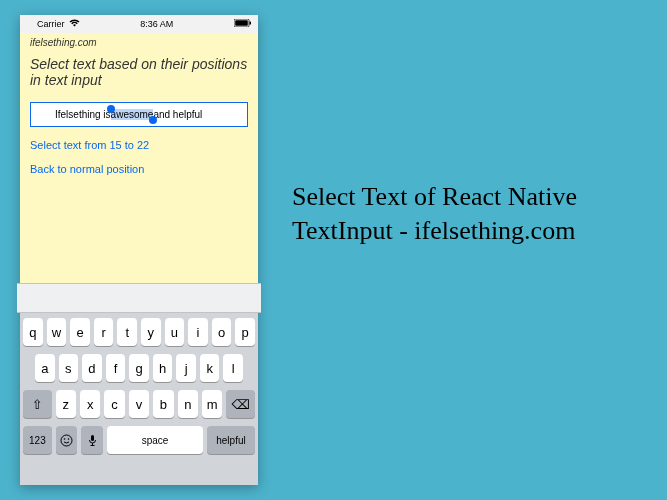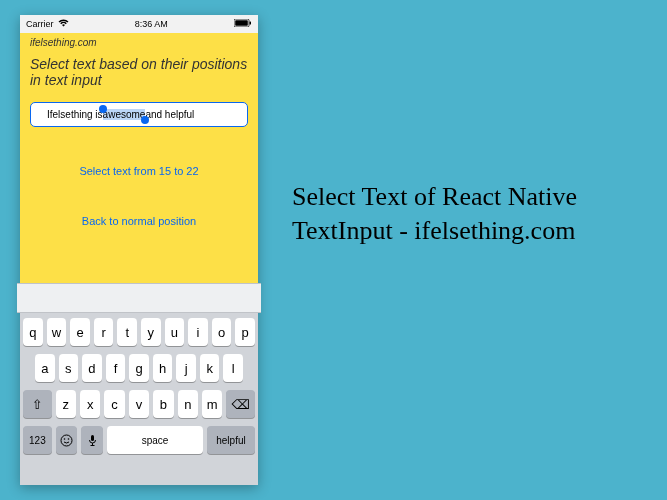--- a/index.html
+++ b/index.html
@@ -32,7 +32,7 @@
     font-weight: 500;
     color: #000;
   }
-  .status-left { display: flex; align-items: center; gap: 4px; }
+  .status-left { display: flex; align-items: center; gap: 4px; margin-left: 11px; }
   .content {
     flex: 1;
     padding: 4px 10px 0 10px;

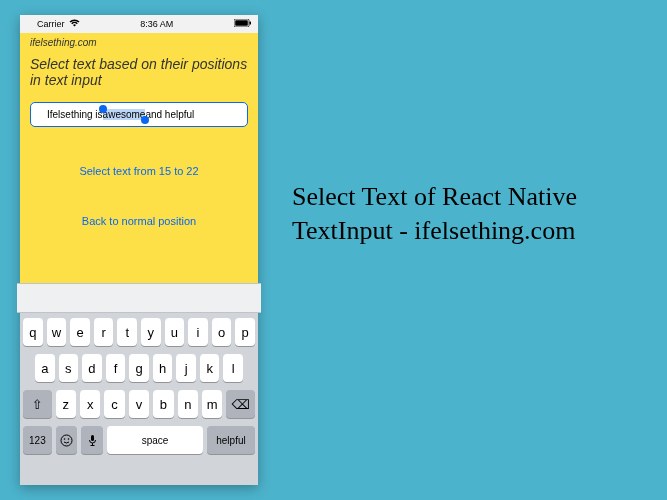--- a/index.html
+++ b/index.html
@@ -38,7 +38,7 @@
     padding: 4px 10px 0 10px;
     display: flex;
     flex-direction: column;
-    background: #fde047;
+    background: #fef9c3;
   }
   .site-label {
     font-size: 10px;

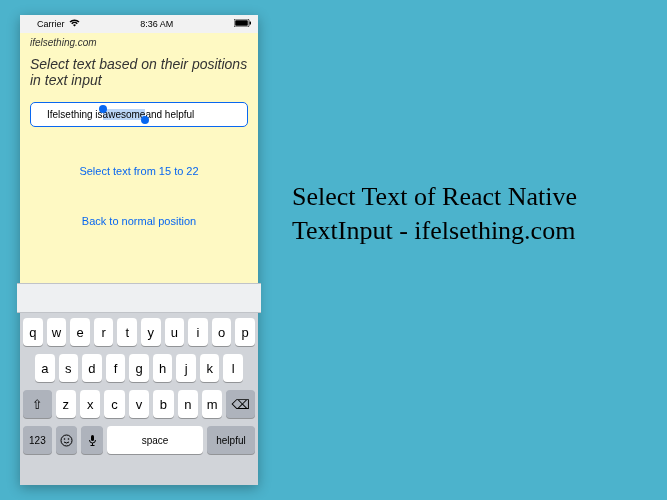--- a/index.html
+++ b/index.html
@@ -54,9 +54,9 @@
   }
   .text-input {
     border: 1.5px solid #0967f0;
-    border-radius: 5px;
+    border-radius: 0;
     background: #fff;
-    padding: 6px 16px;
+    padding: 6px 24px;
     font-size: 10px;
     color: #000;
     position: relative;

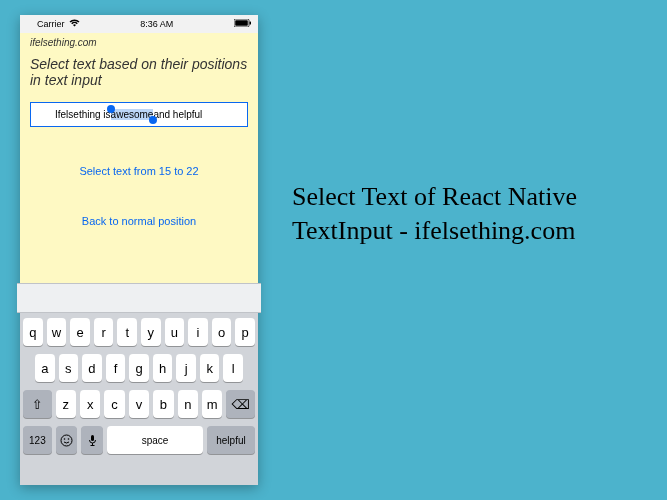--- a/index.html
+++ b/index.html
@@ -79,8 +79,8 @@
   .link-btn {
     color: #0967f0;
     font-size: 11px;
-    text-align: center;
-    margin-top: 38px;
+    text-align: left;
+    margin-top: 12px;
     cursor: pointer;
   }
   .keyboard {

